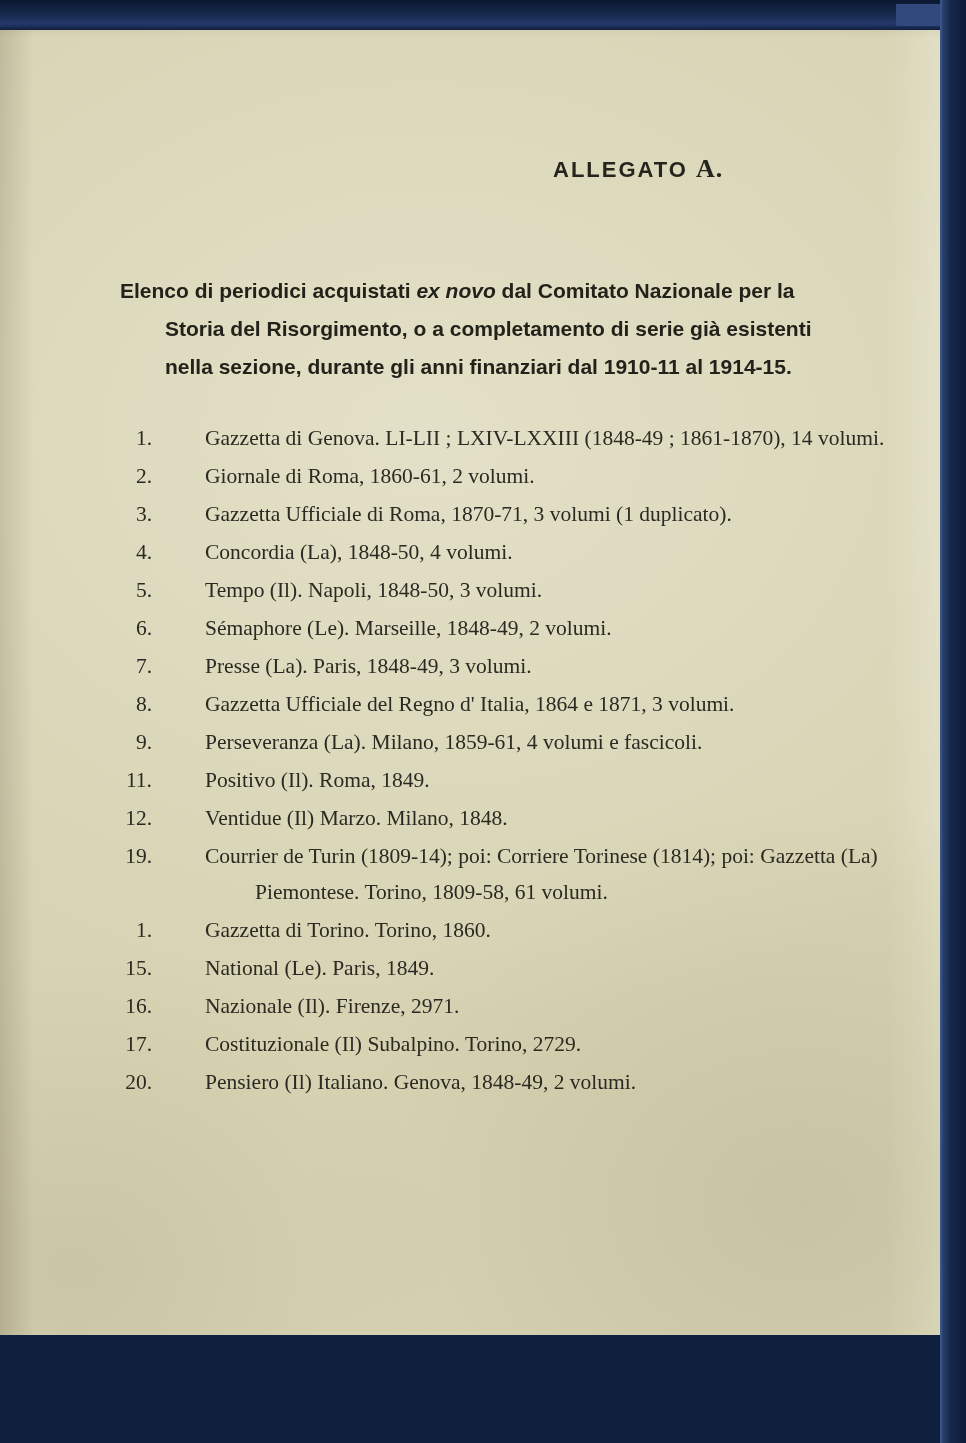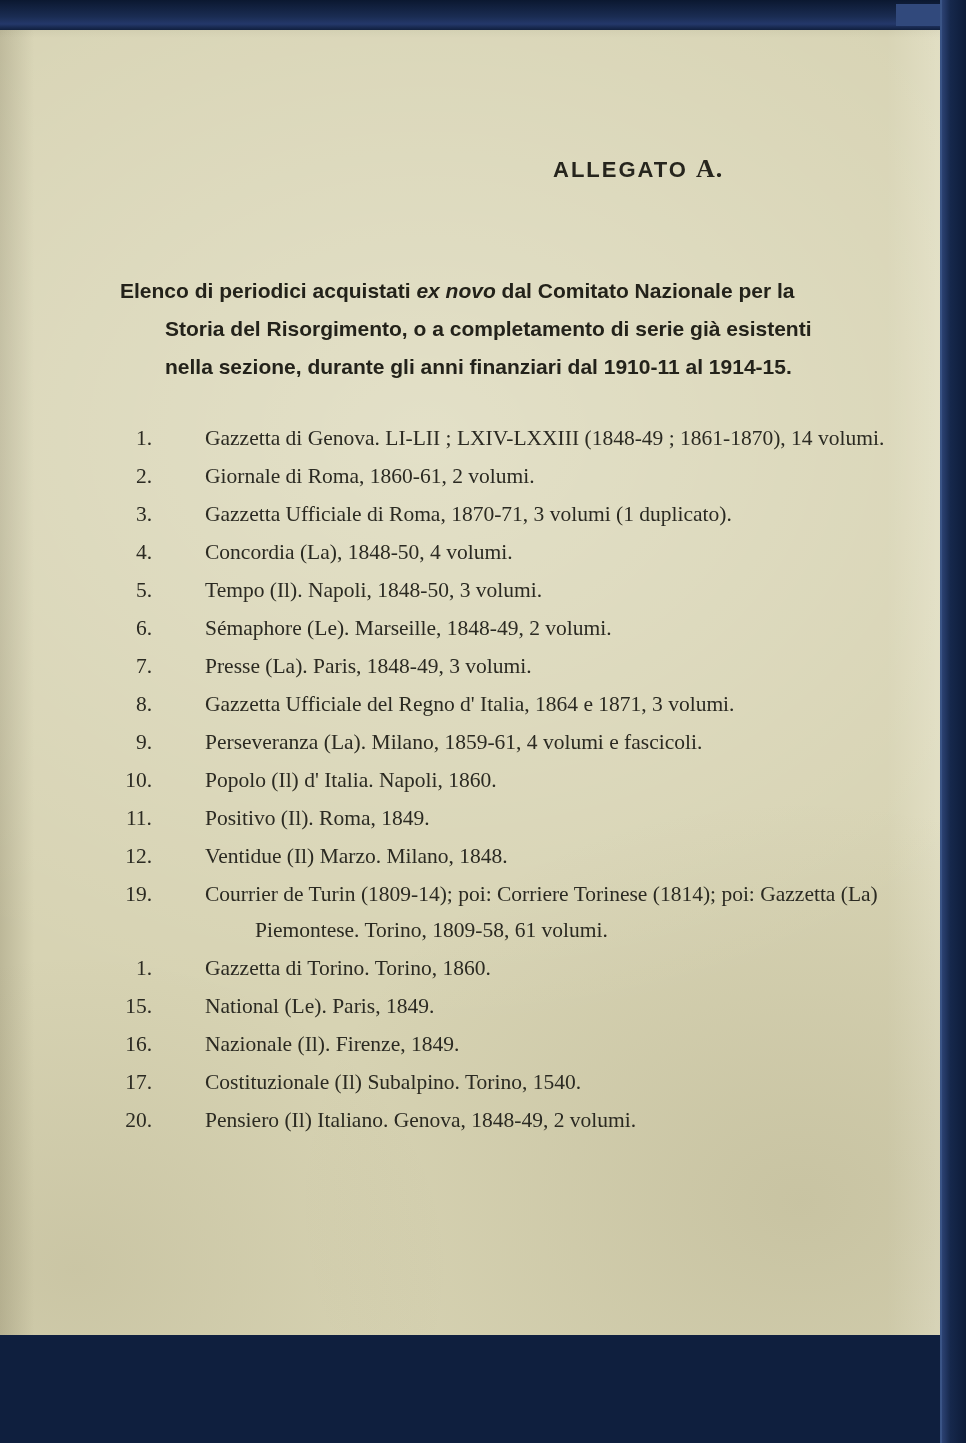--- a/index.html
+++ b/index.html
@@ -159,10 +159,6 @@
         <span class="itext">Perseveranza (La). Milano, 1859-61, 4 volumi e fascicoli.</span>
       </div>
       <div class="item">
-        <span class="num">10.</span>
-        <span class="itext">Popolo (Il) d' Italia. Napoli, 1860.</span>
-      </div>
-      <div class="item">
         <span class="num">11.</span>
         <span class="itext">Positivo (Il). Roma, 1849.</span>
       </div>

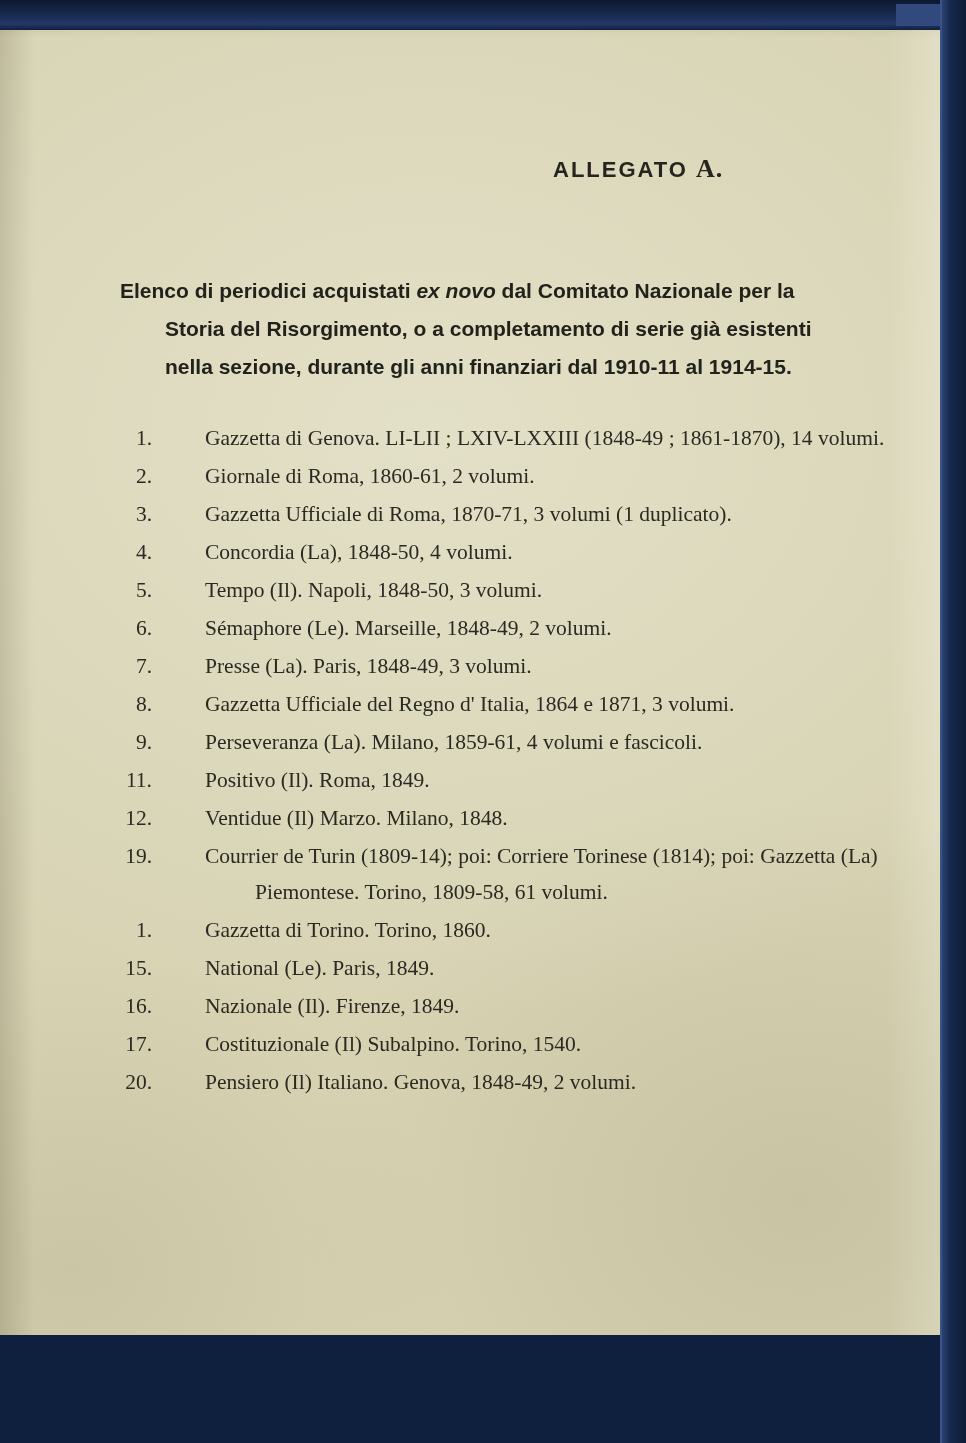--- a/index.html
+++ b/index.html
@@ -180,7 +180,7 @@
       </div>
       <div class="item">
         <span class="num">16.</span>
-        <span class="itext">Nazionale (Il). Firenze, 1849.</span>
+        <span class="itext">Nazionale (Il). Firenze, 2971.</span>
       </div>
       <div class="item">
         <span class="num">17.</span>

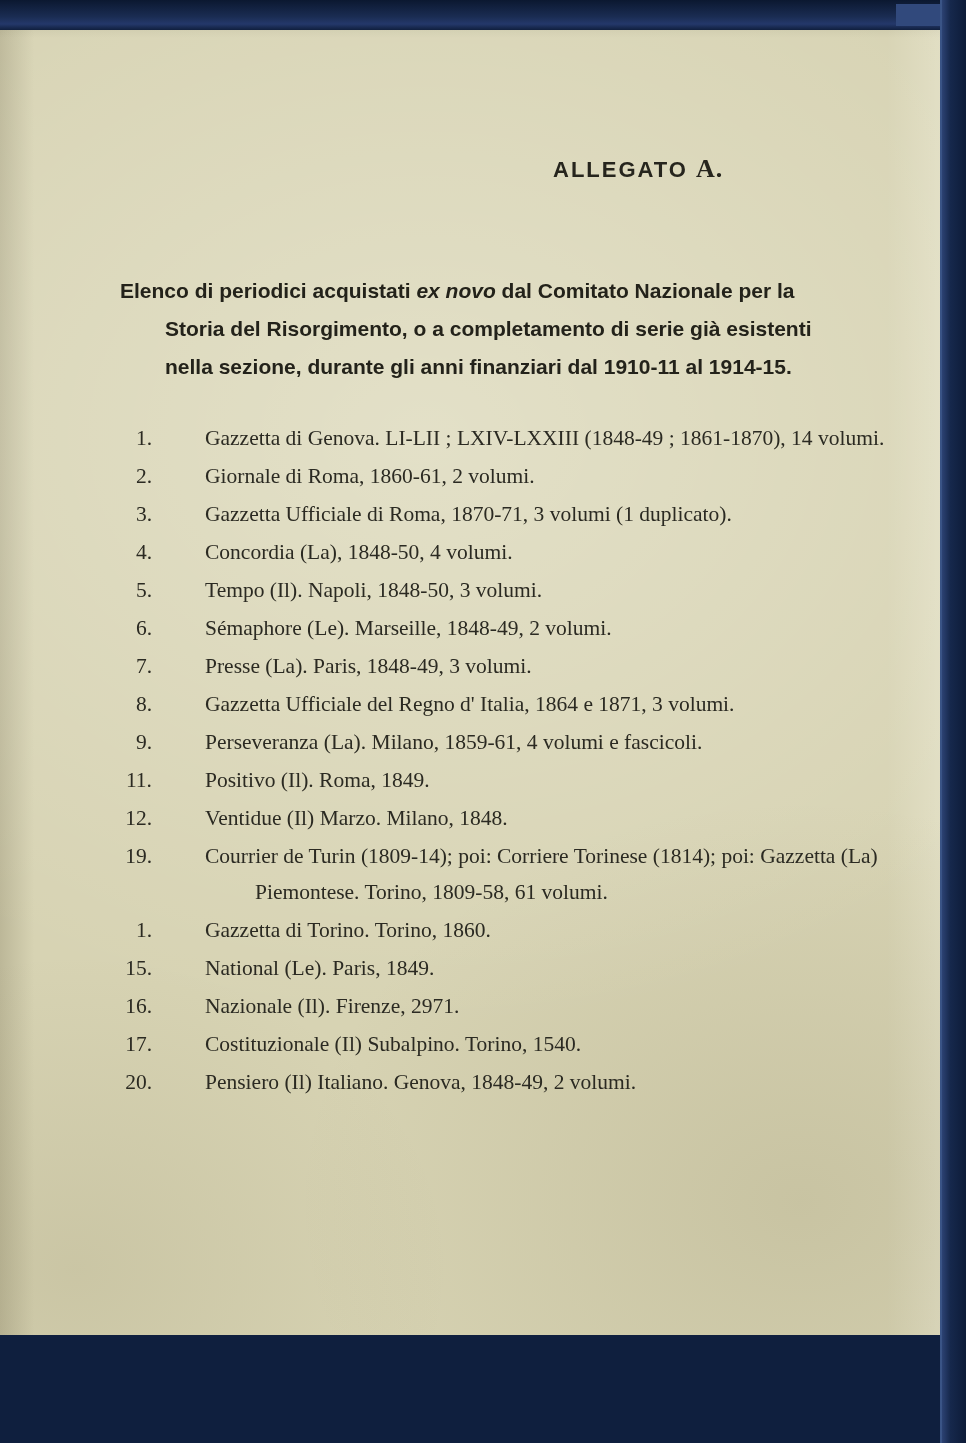--- a/index.html
+++ b/index.html
@@ -184,7 +184,7 @@
       </div>
       <div class="item">
         <span class="num">17.</span>
-        <span class="itext">Costituzionale (Il) Subalpino. Torino, 1540.</span>
+        <span class="itext">Costituzionale (Il) Subalpino. Torino, 2729.</span>
       </div>
       <div class="item">
         <span class="num">20.</span>

